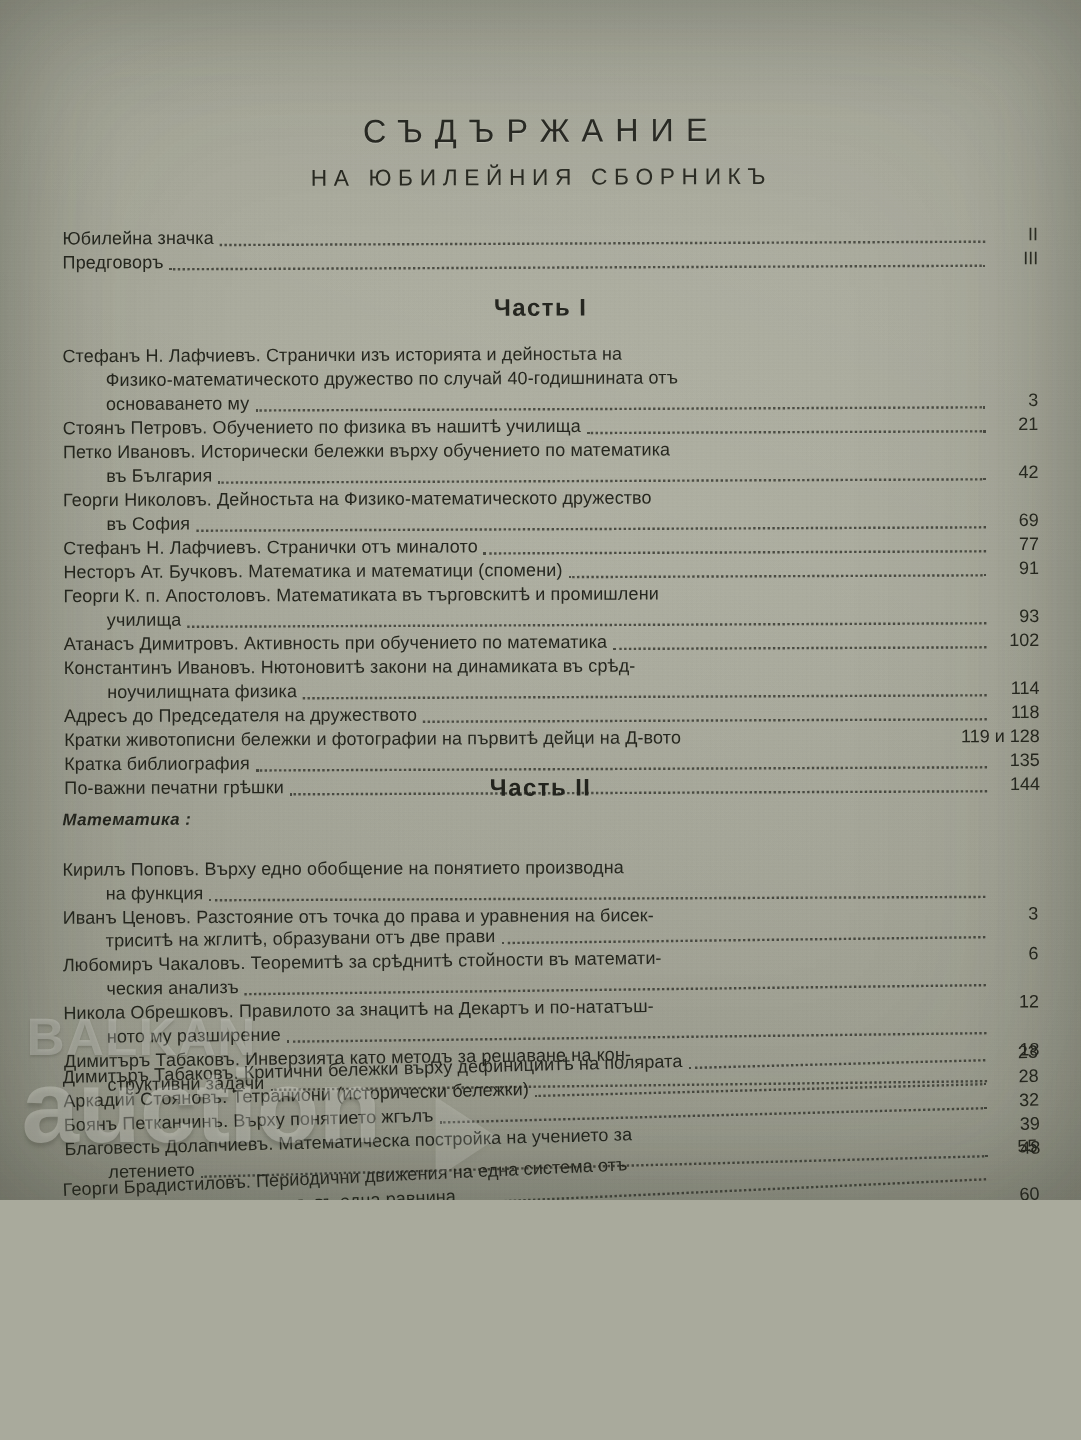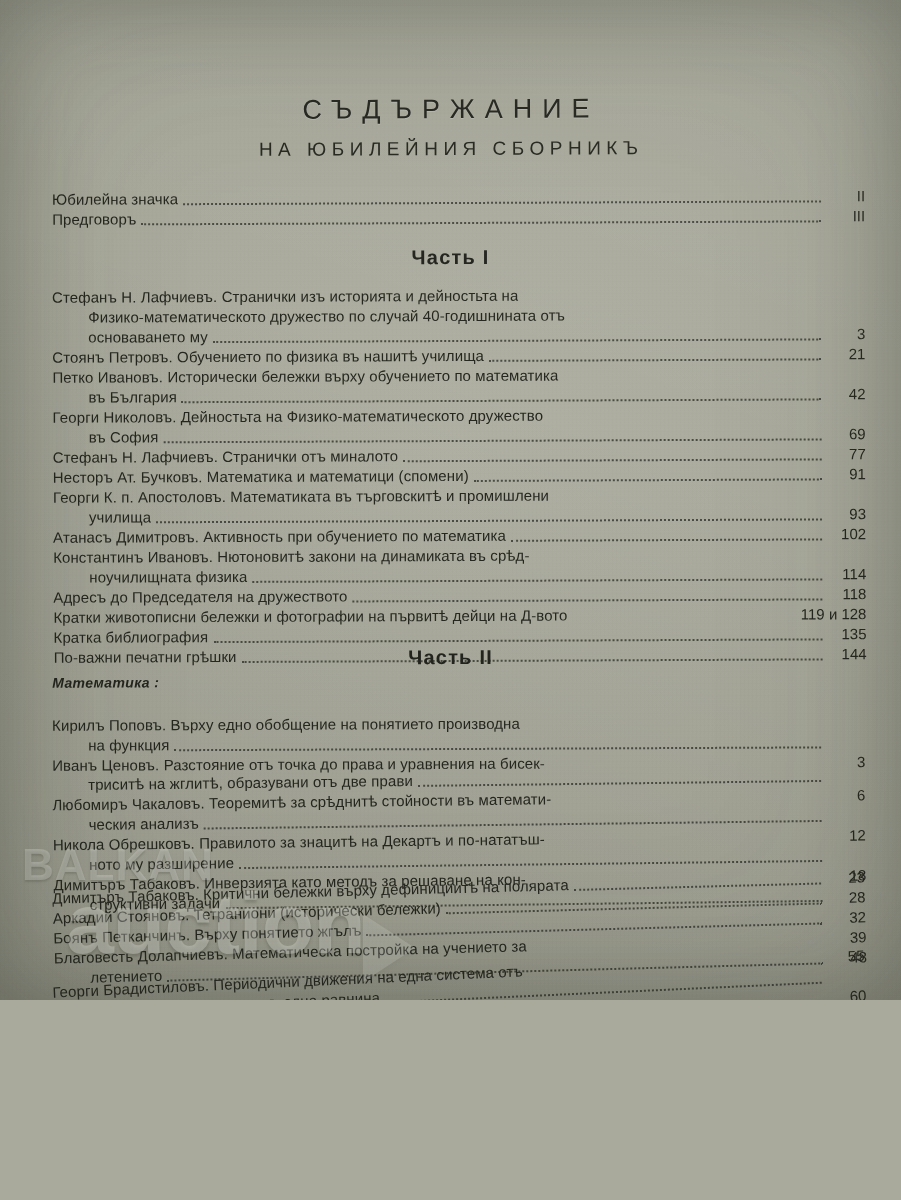--- a/index.html
+++ b/index.html
@@ -173,7 +173,6 @@
     letter-spacing: -1px;
     color: rgba(247,248,242,0.52);
     text-shadow: 0 3px 3px rgba(60,62,52,0.5);
-    margin-left: 48px;
   }
   .wm-arrow {
     position: absolute;

